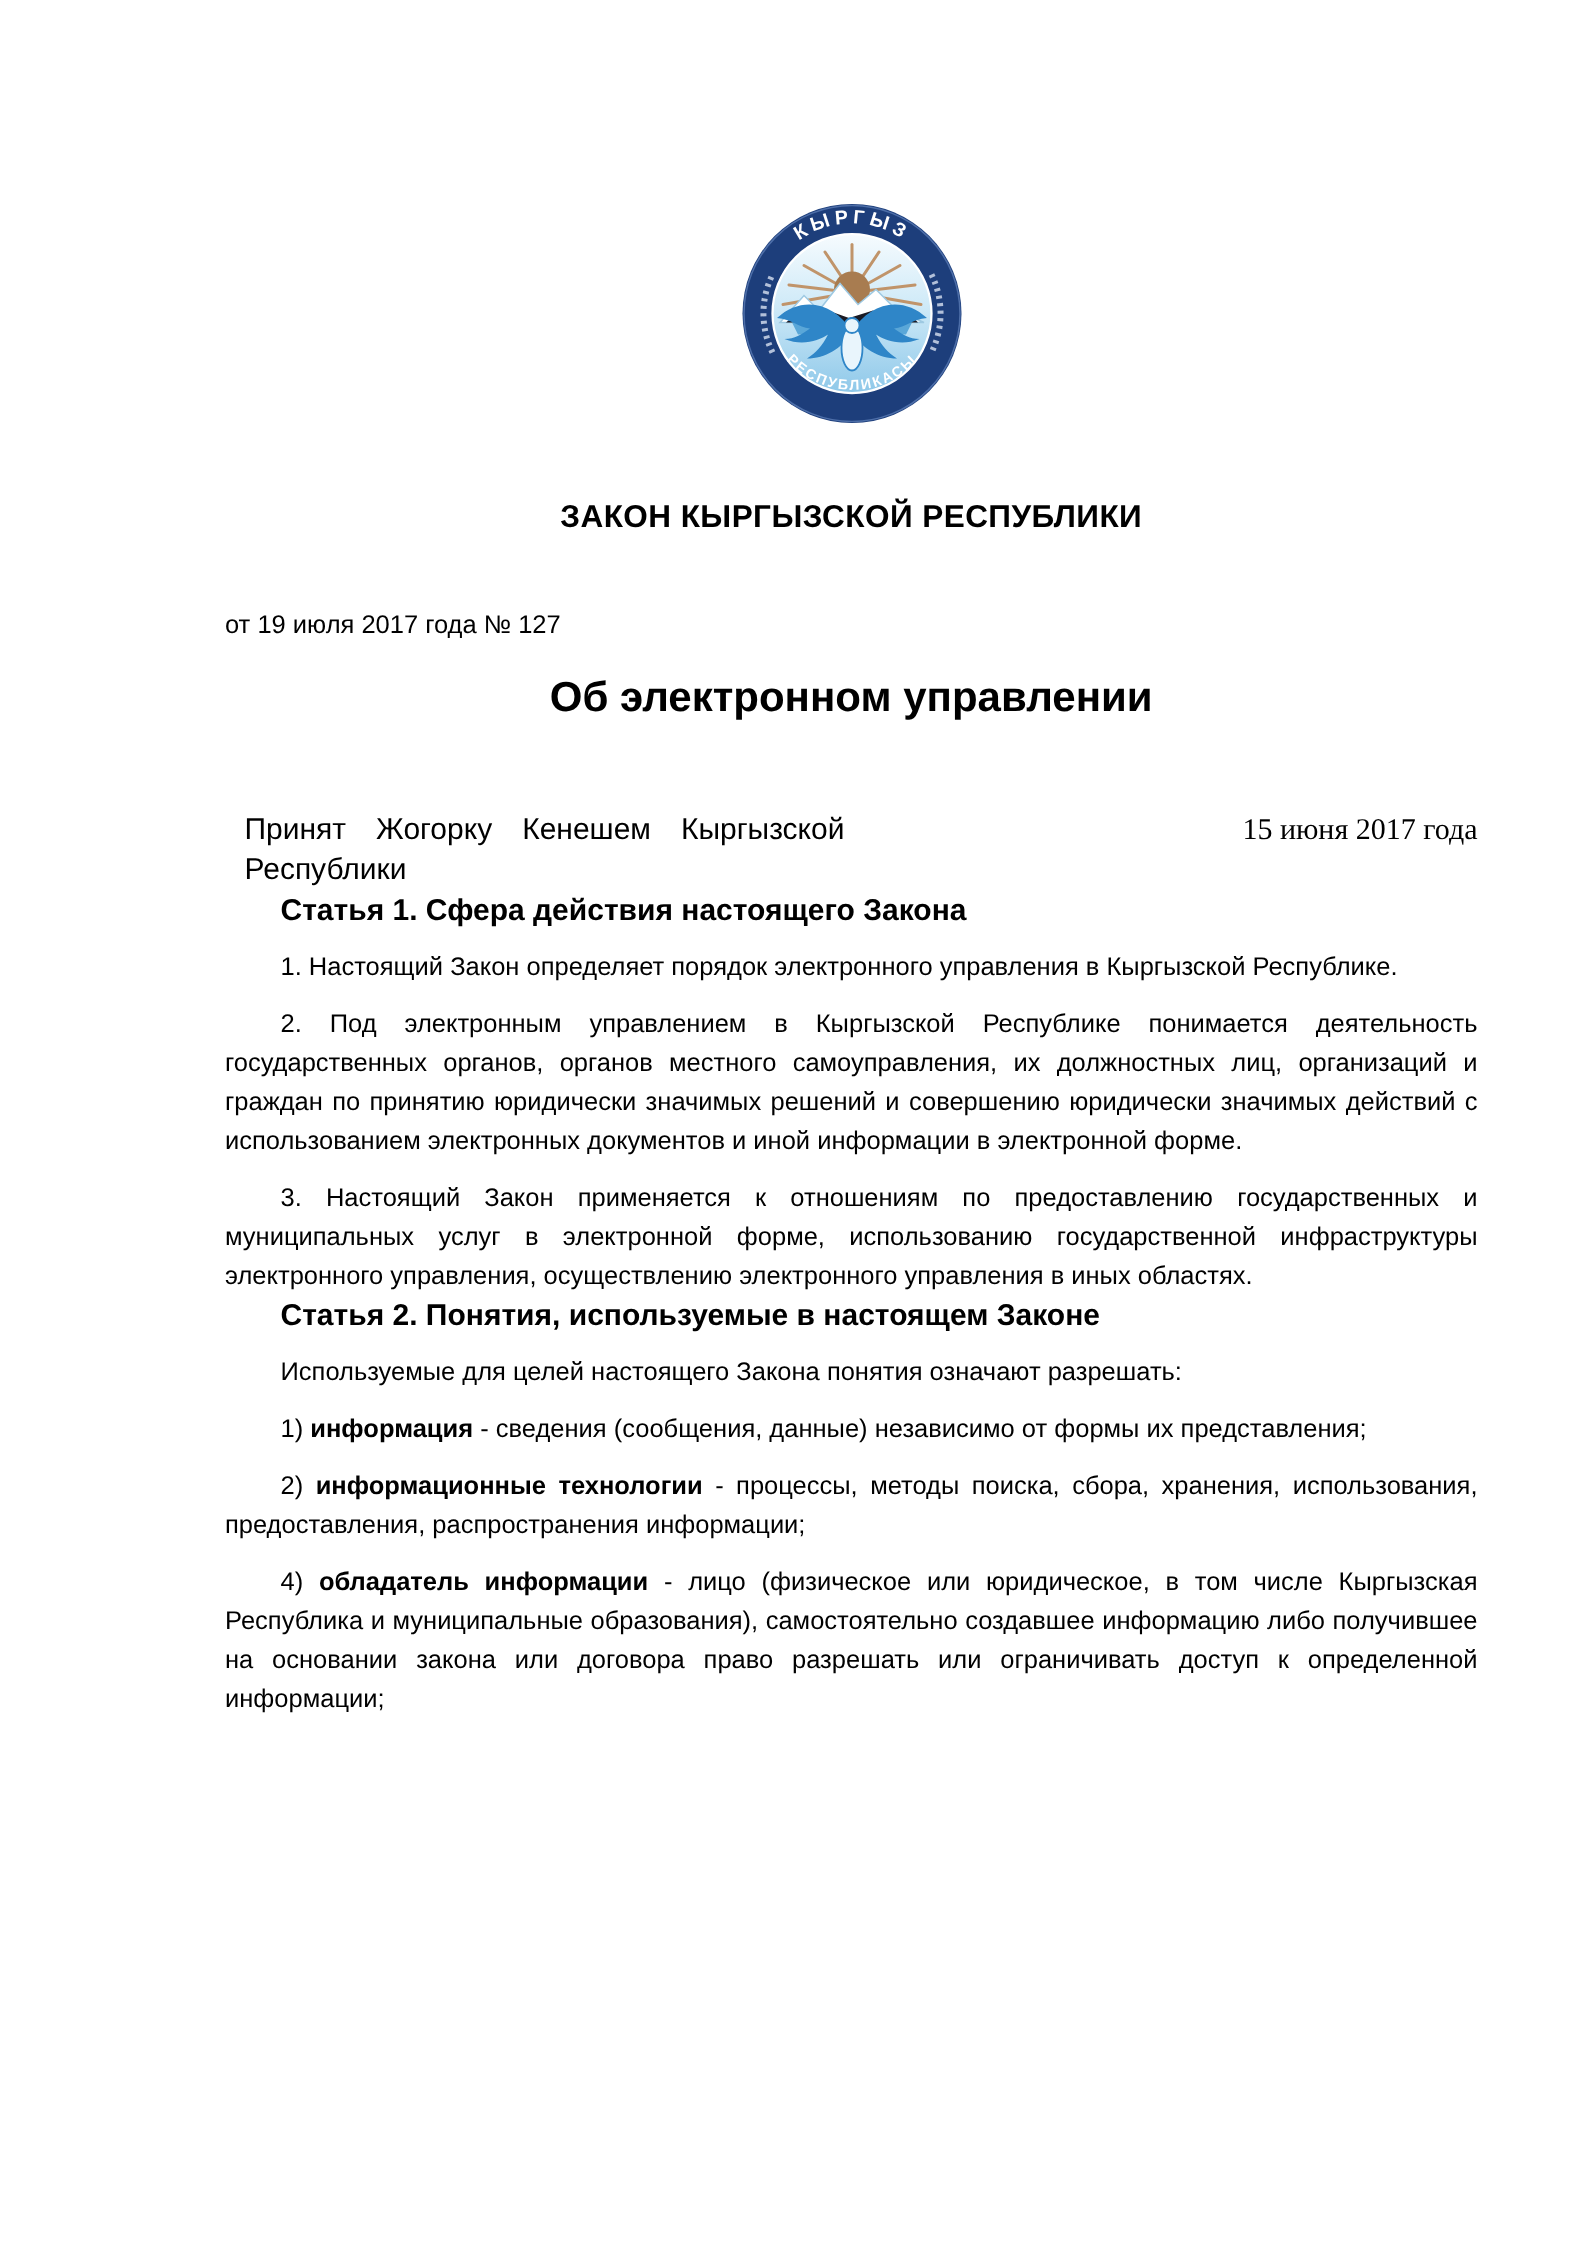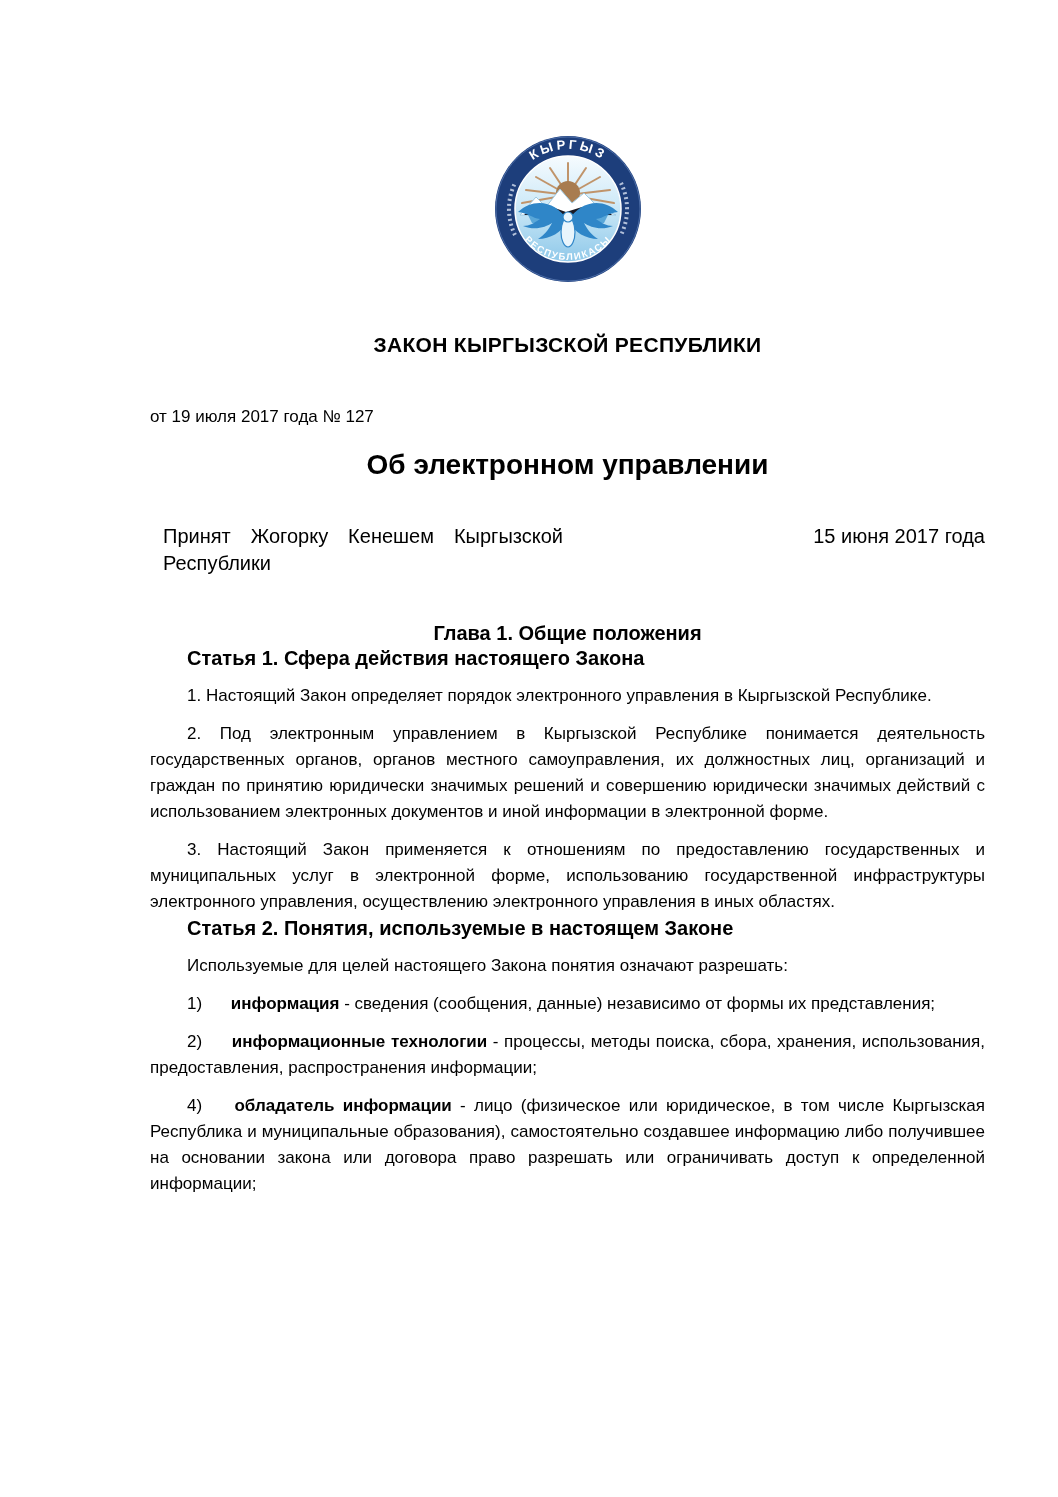--- a/index.html
+++ b/index.html
@@ -45,7 +45,7 @@
     line-height: 26px;
   }
   .adoption-row {
-    margin-top: 45px;
+    margin-top: 62px;
     display: flex;
     justify-content: space-between;
     align-items: flex-start;

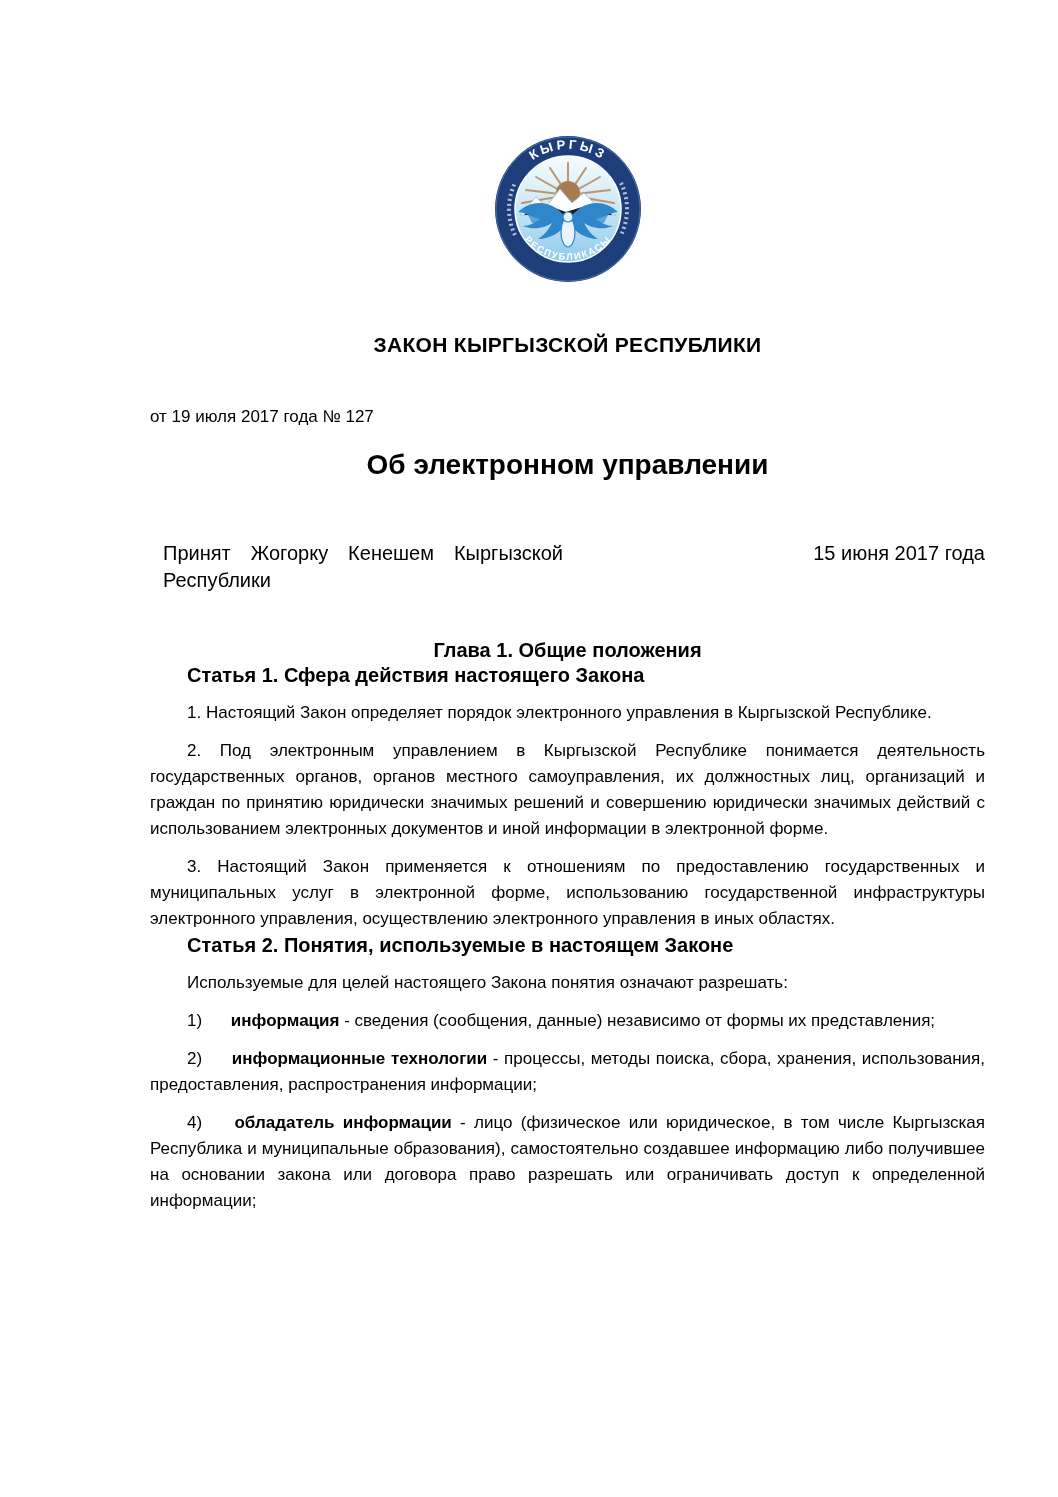--- a/index.html
+++ b/index.html
@@ -60,6 +60,7 @@
   }
   .adoption-right {
     white-space: nowrap;
+    font-family: Liberation Serif, serif;
   }
   .chapter-heading {
     margin-top: 44px;

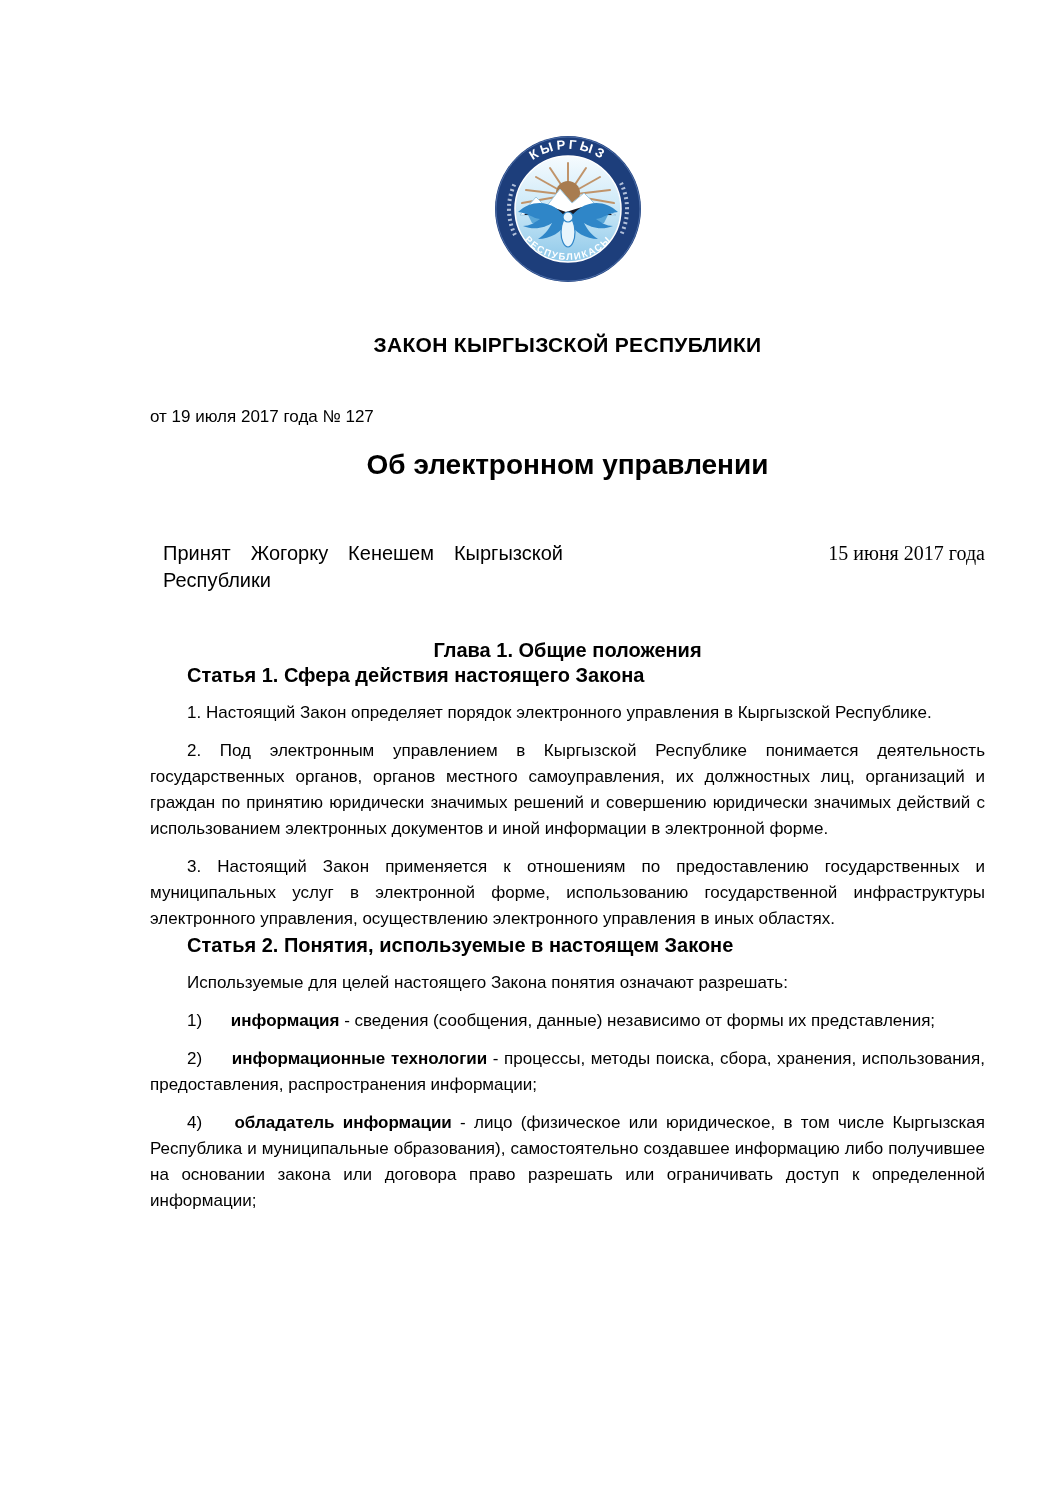--- a/index.html
+++ b/index.html
@@ -148,7 +148,6 @@
       <div class="adoption-right">15 июня 2017 года</div>
     </div>
 
-    <div class="chapter-heading">Глава 1. Общие положения</div>
 
     <div class="article-heading">Статья 1. Сфера действия настоящего Закона</div>
 

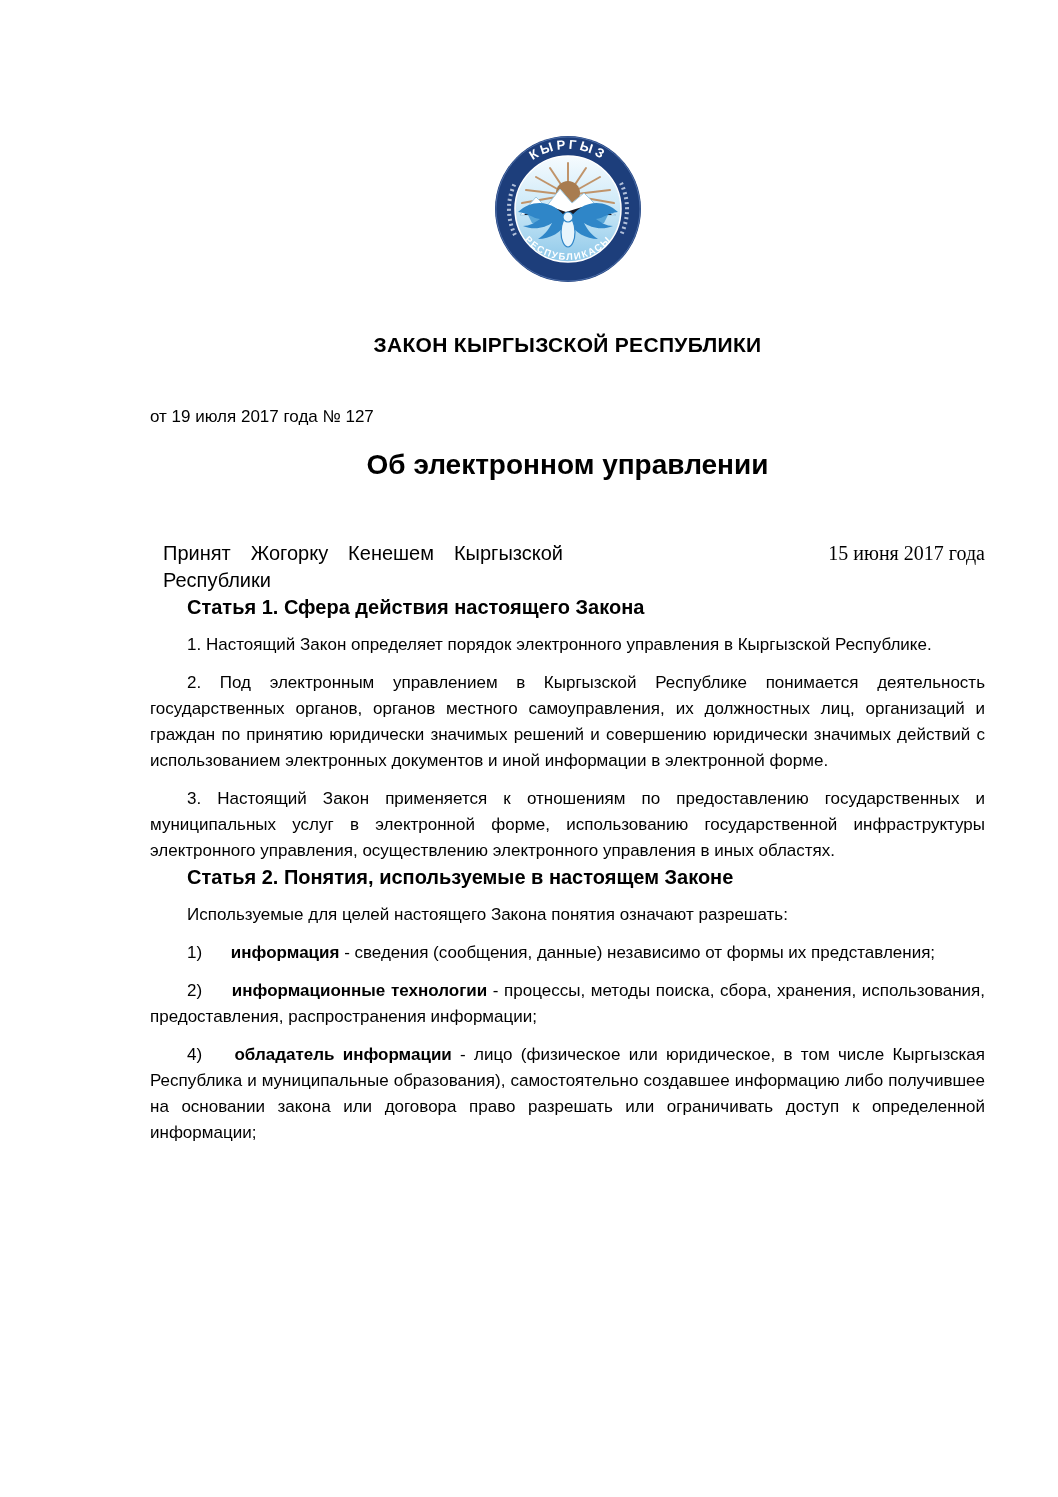--- a/index.html
+++ b/index.html
@@ -83,7 +83,7 @@
     text-align: justify;
     text-indent: 37px;
   }
-  .term { font-weight: bold; margin-left: 24px; }
+  .term { font-weight: bold; }
 </style>
 </head>
 <body>

